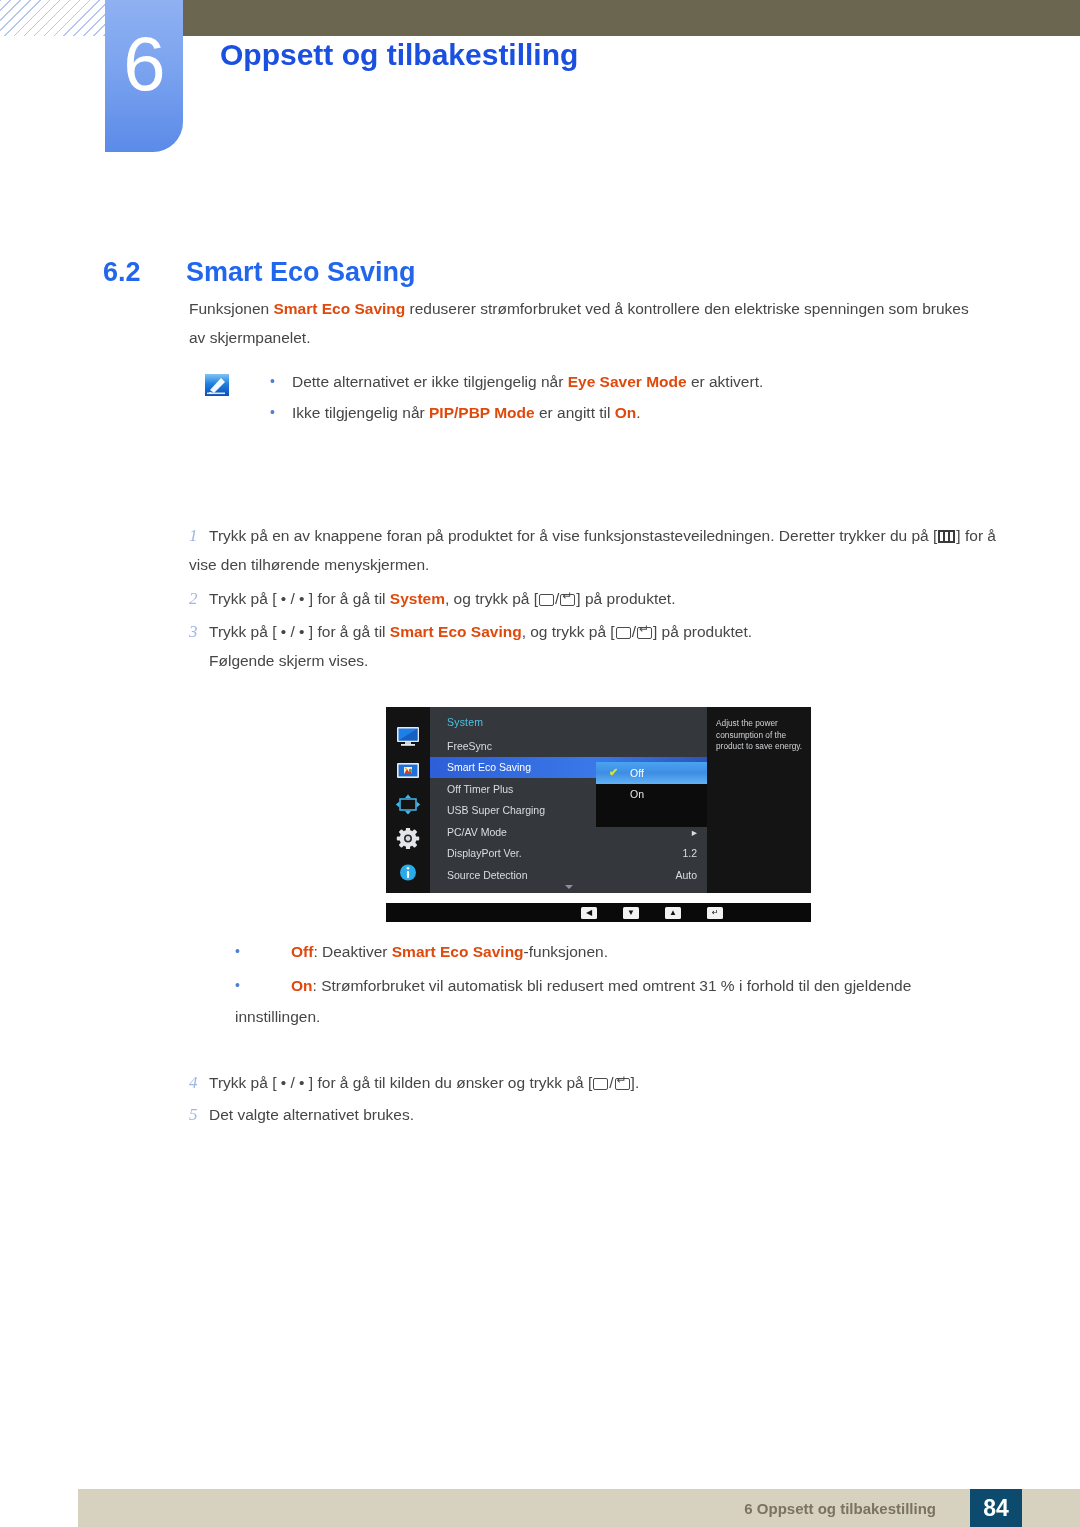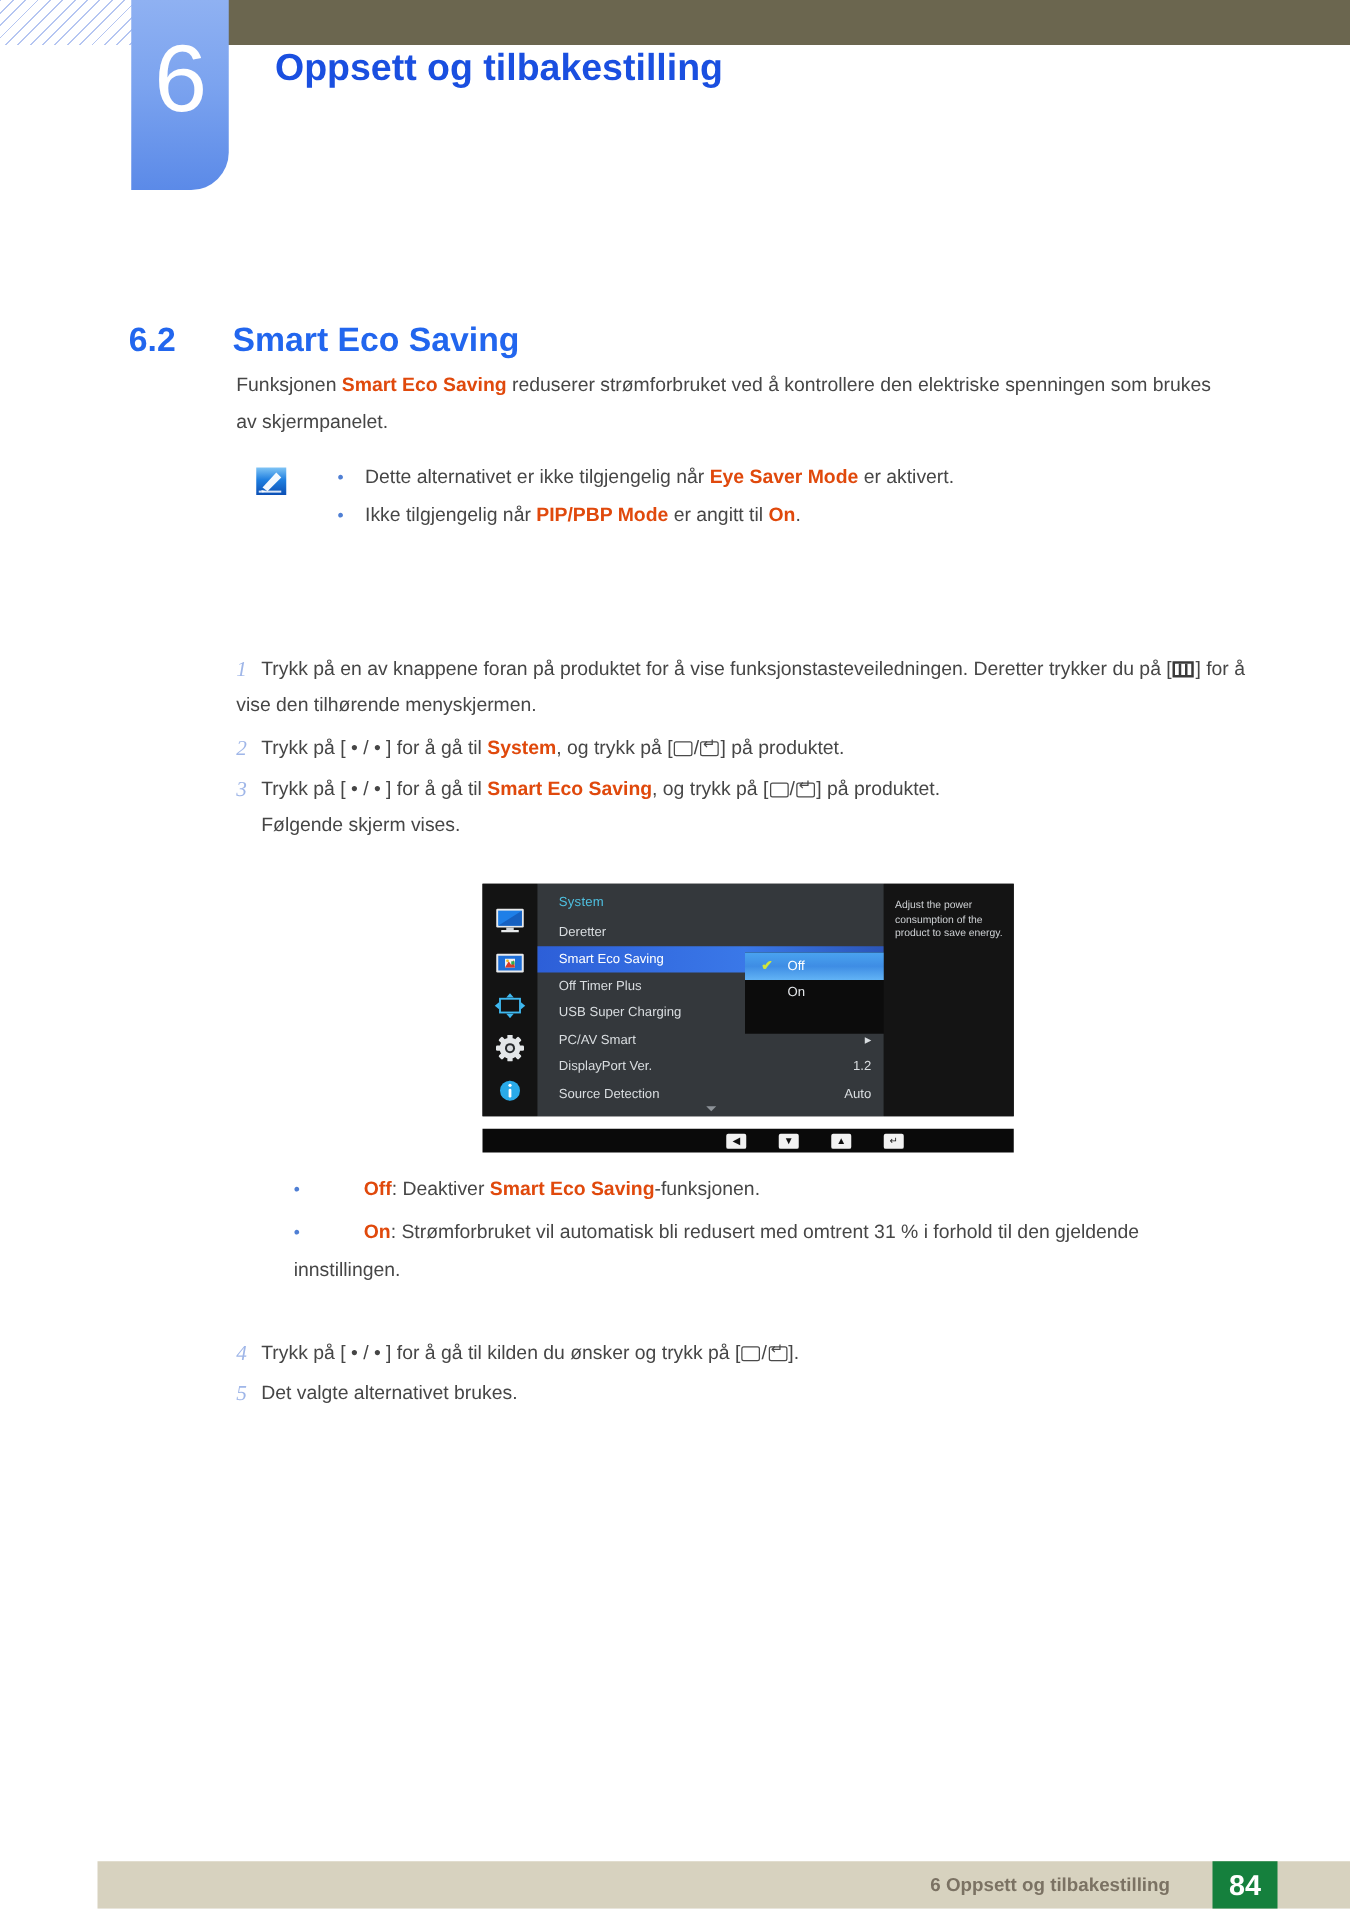--- a/index.html
+++ b/index.html
@@ -334,7 +334,7 @@
         <div class="osd-menu-title">System</div>
         <div class="osd-list">
           <div class="osd-item">
-            <span>Deretter</span>
+            <span>FreeSync</span>
             <span class="osd-val"></span>
           </div>
           <div class="osd-item sel">

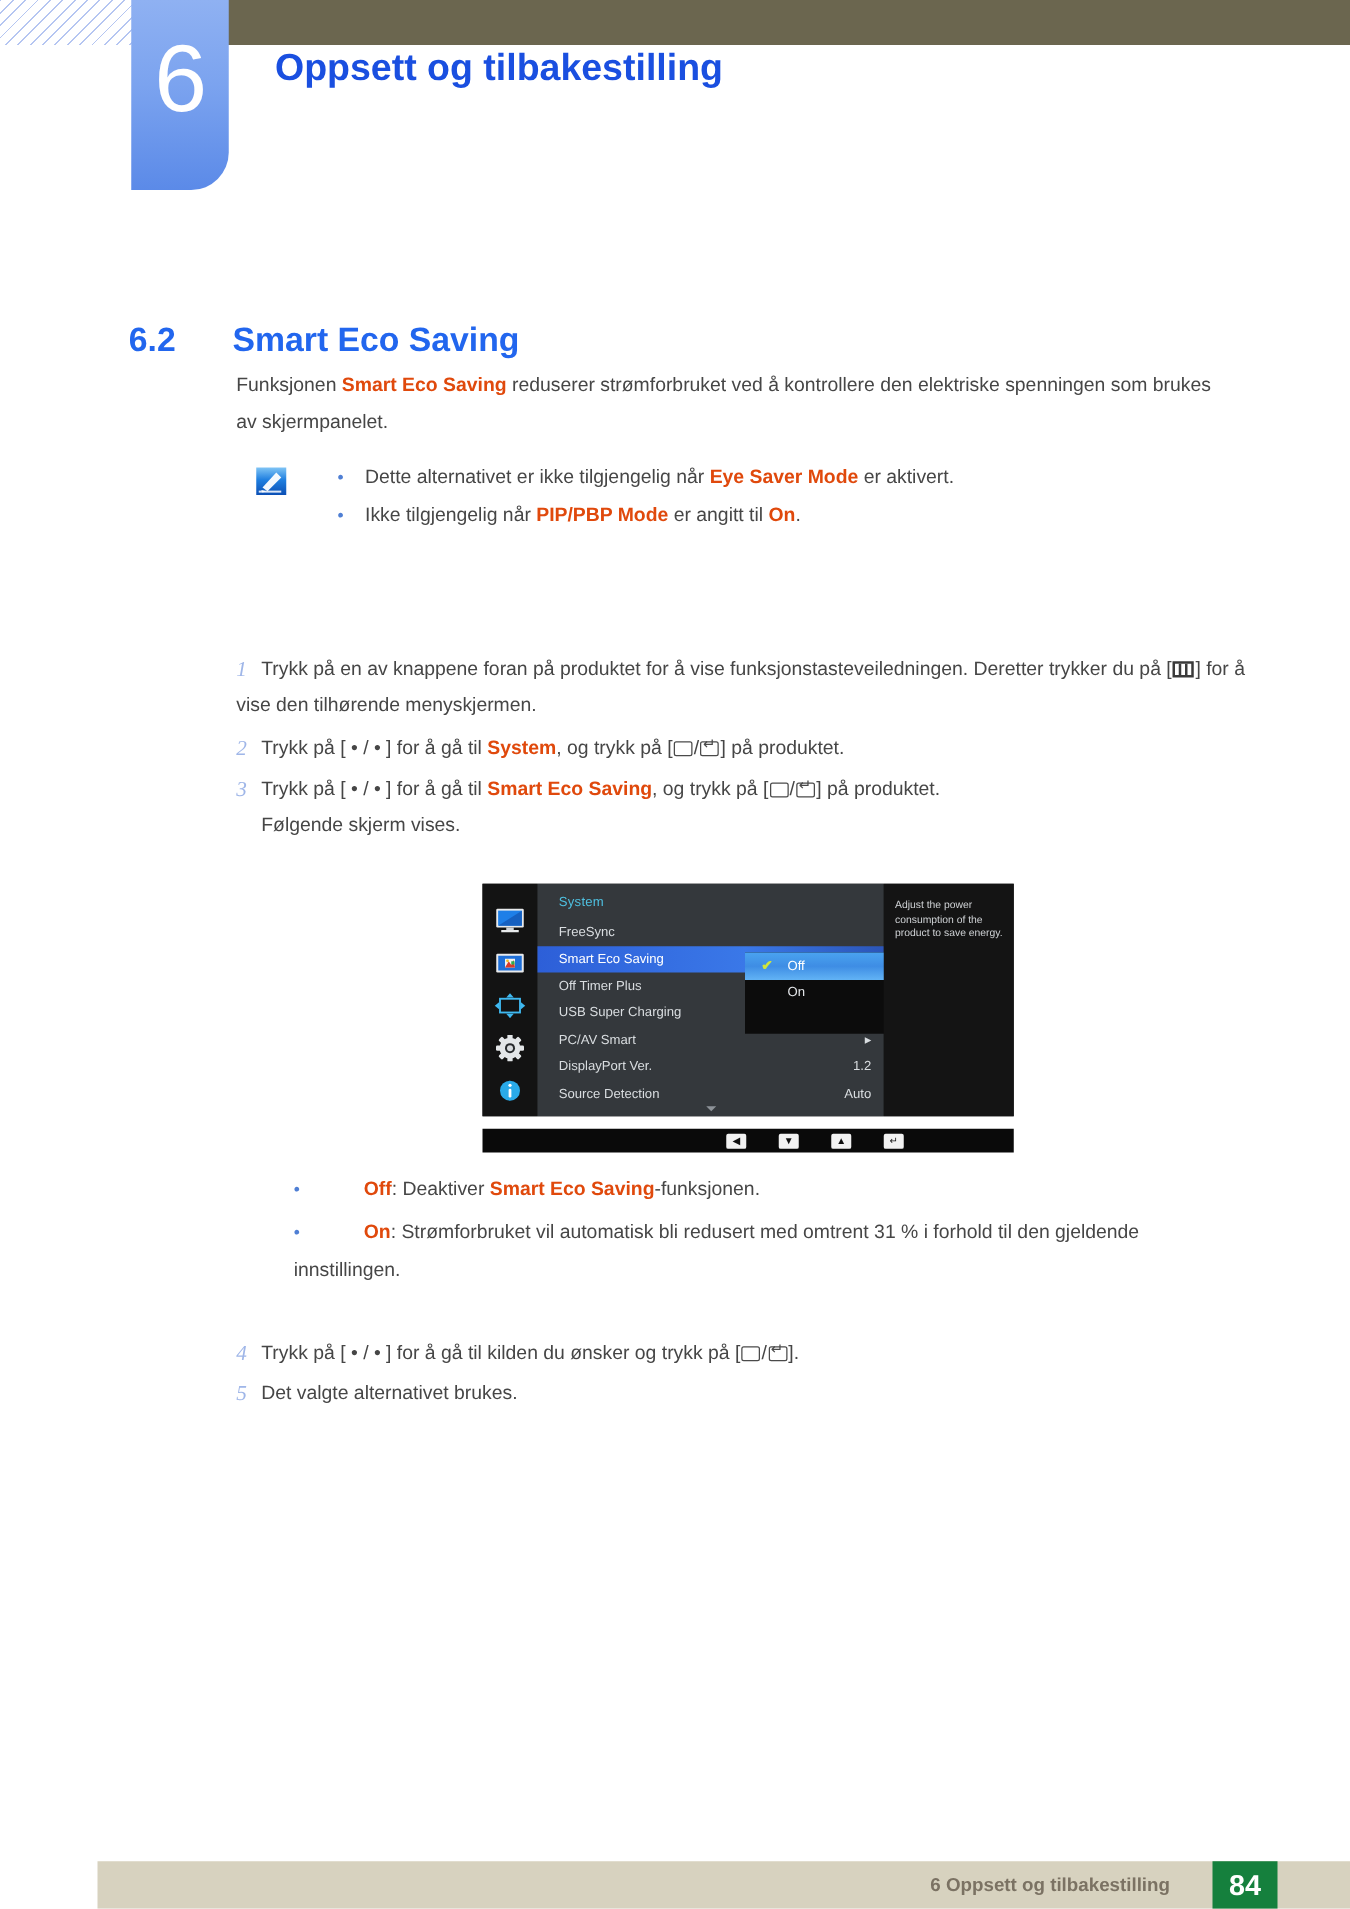--- a/index.html
+++ b/index.html
@@ -350,7 +350,7 @@
             <span class="osd-val"></span>
           </div>
           <div class="osd-item">
-            <span>PC/AV Smart</span>
+            <span>PC/AV Mode</span>
             <span class="osd-val">▸</span>
           </div>
           <div class="osd-item">

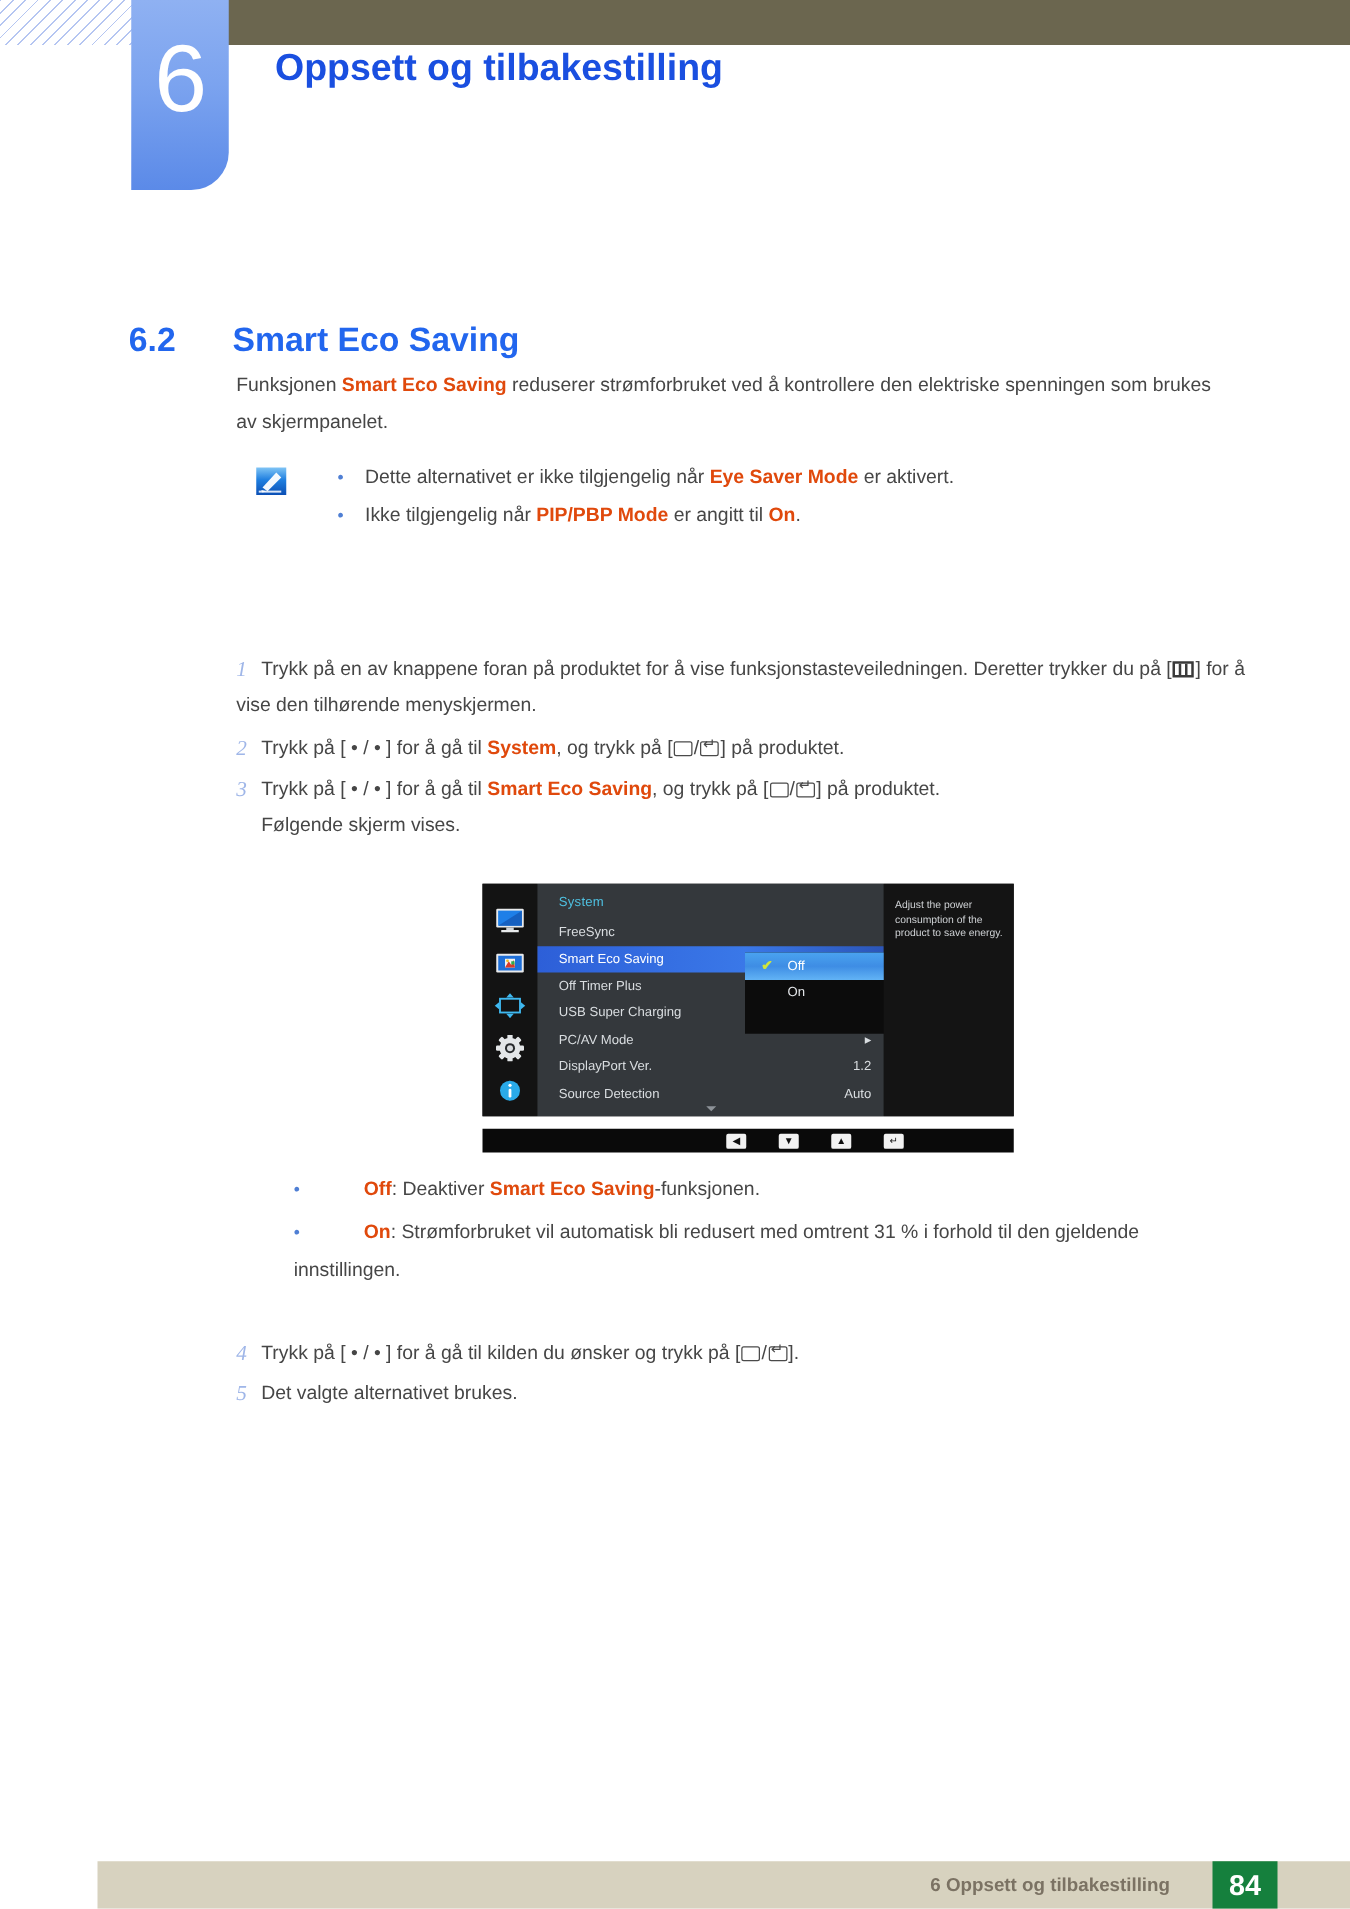--- a/index.html
+++ b/index.html
@@ -212,7 +212,7 @@
   }
   .footer-page {
     position: absolute; left: 970px; top: 1489px; width: 52px; height: 38px;
-    background: #15803d; color: #ffffff; font-size: 23px; font-weight: bold;
+    background: #0c4a6e; color: #ffffff; font-size: 23px; font-weight: bold;
     display: flex; align-items: center; justify-content: center;
   }
 </style>

